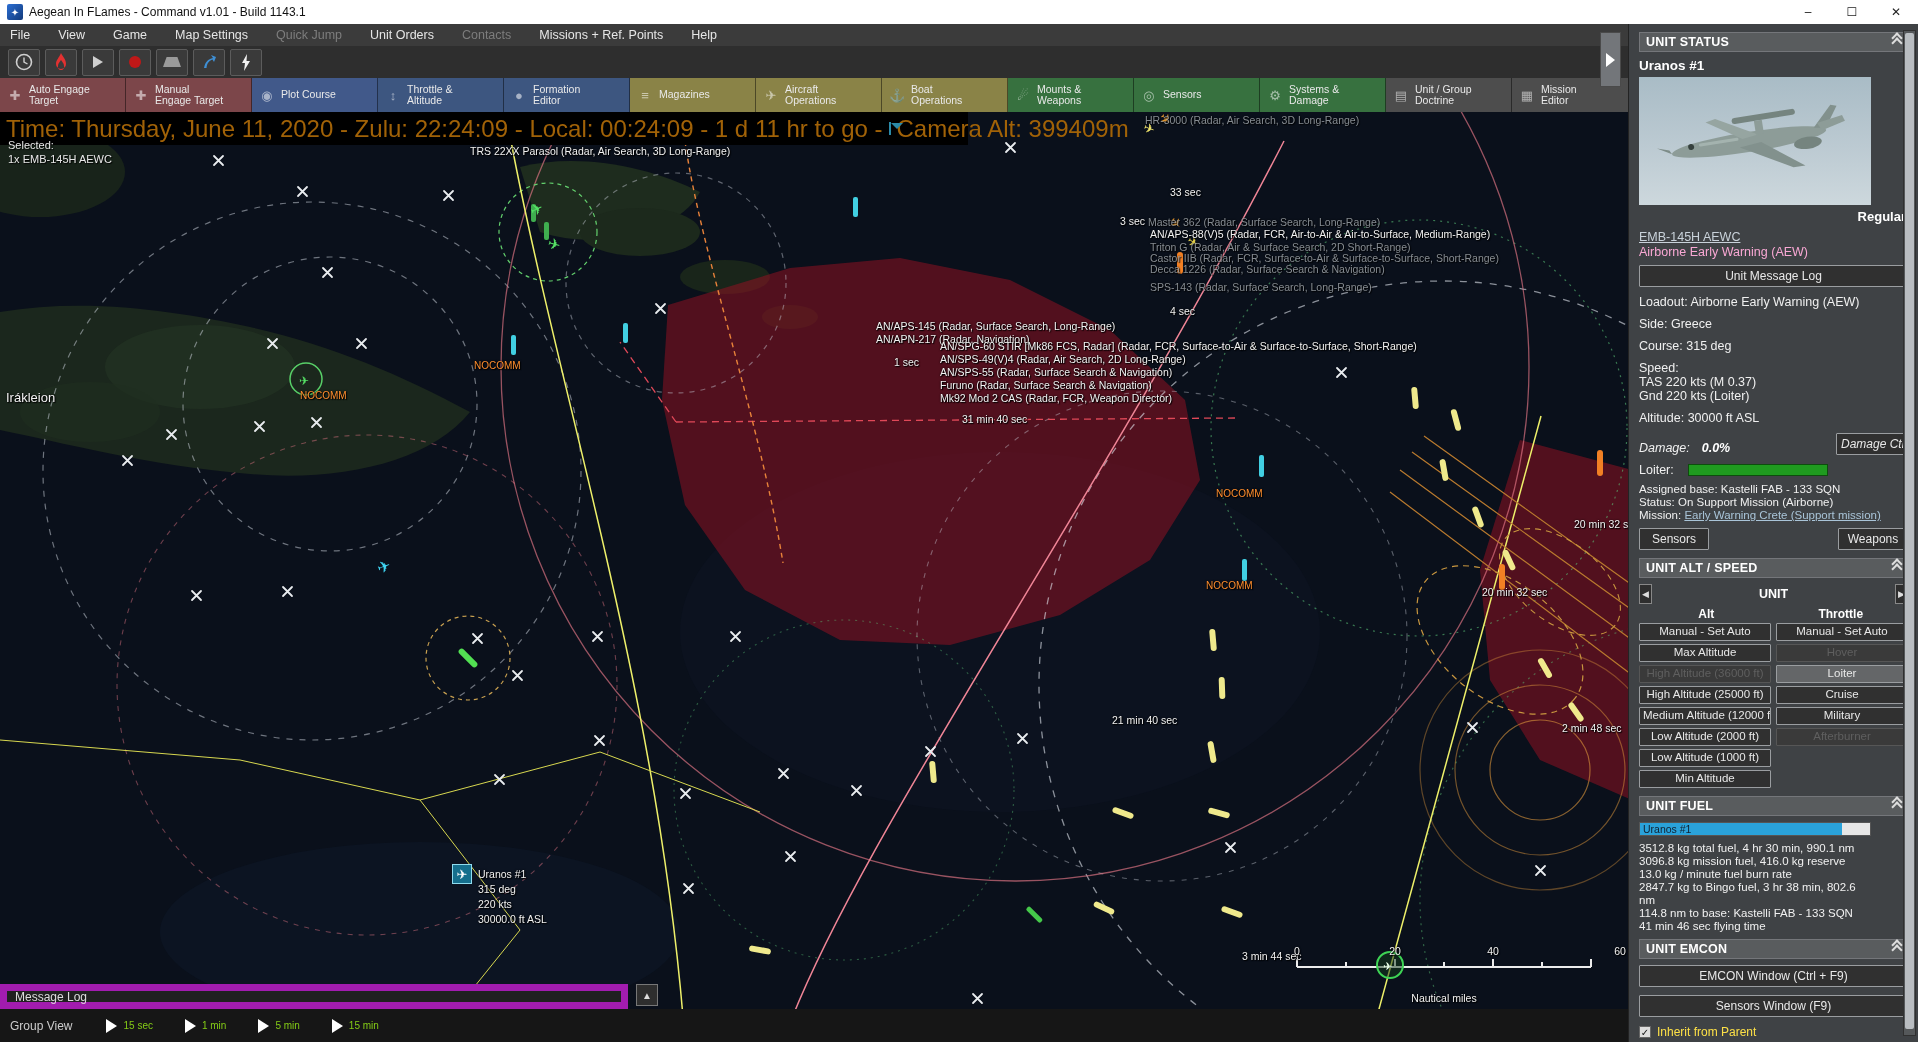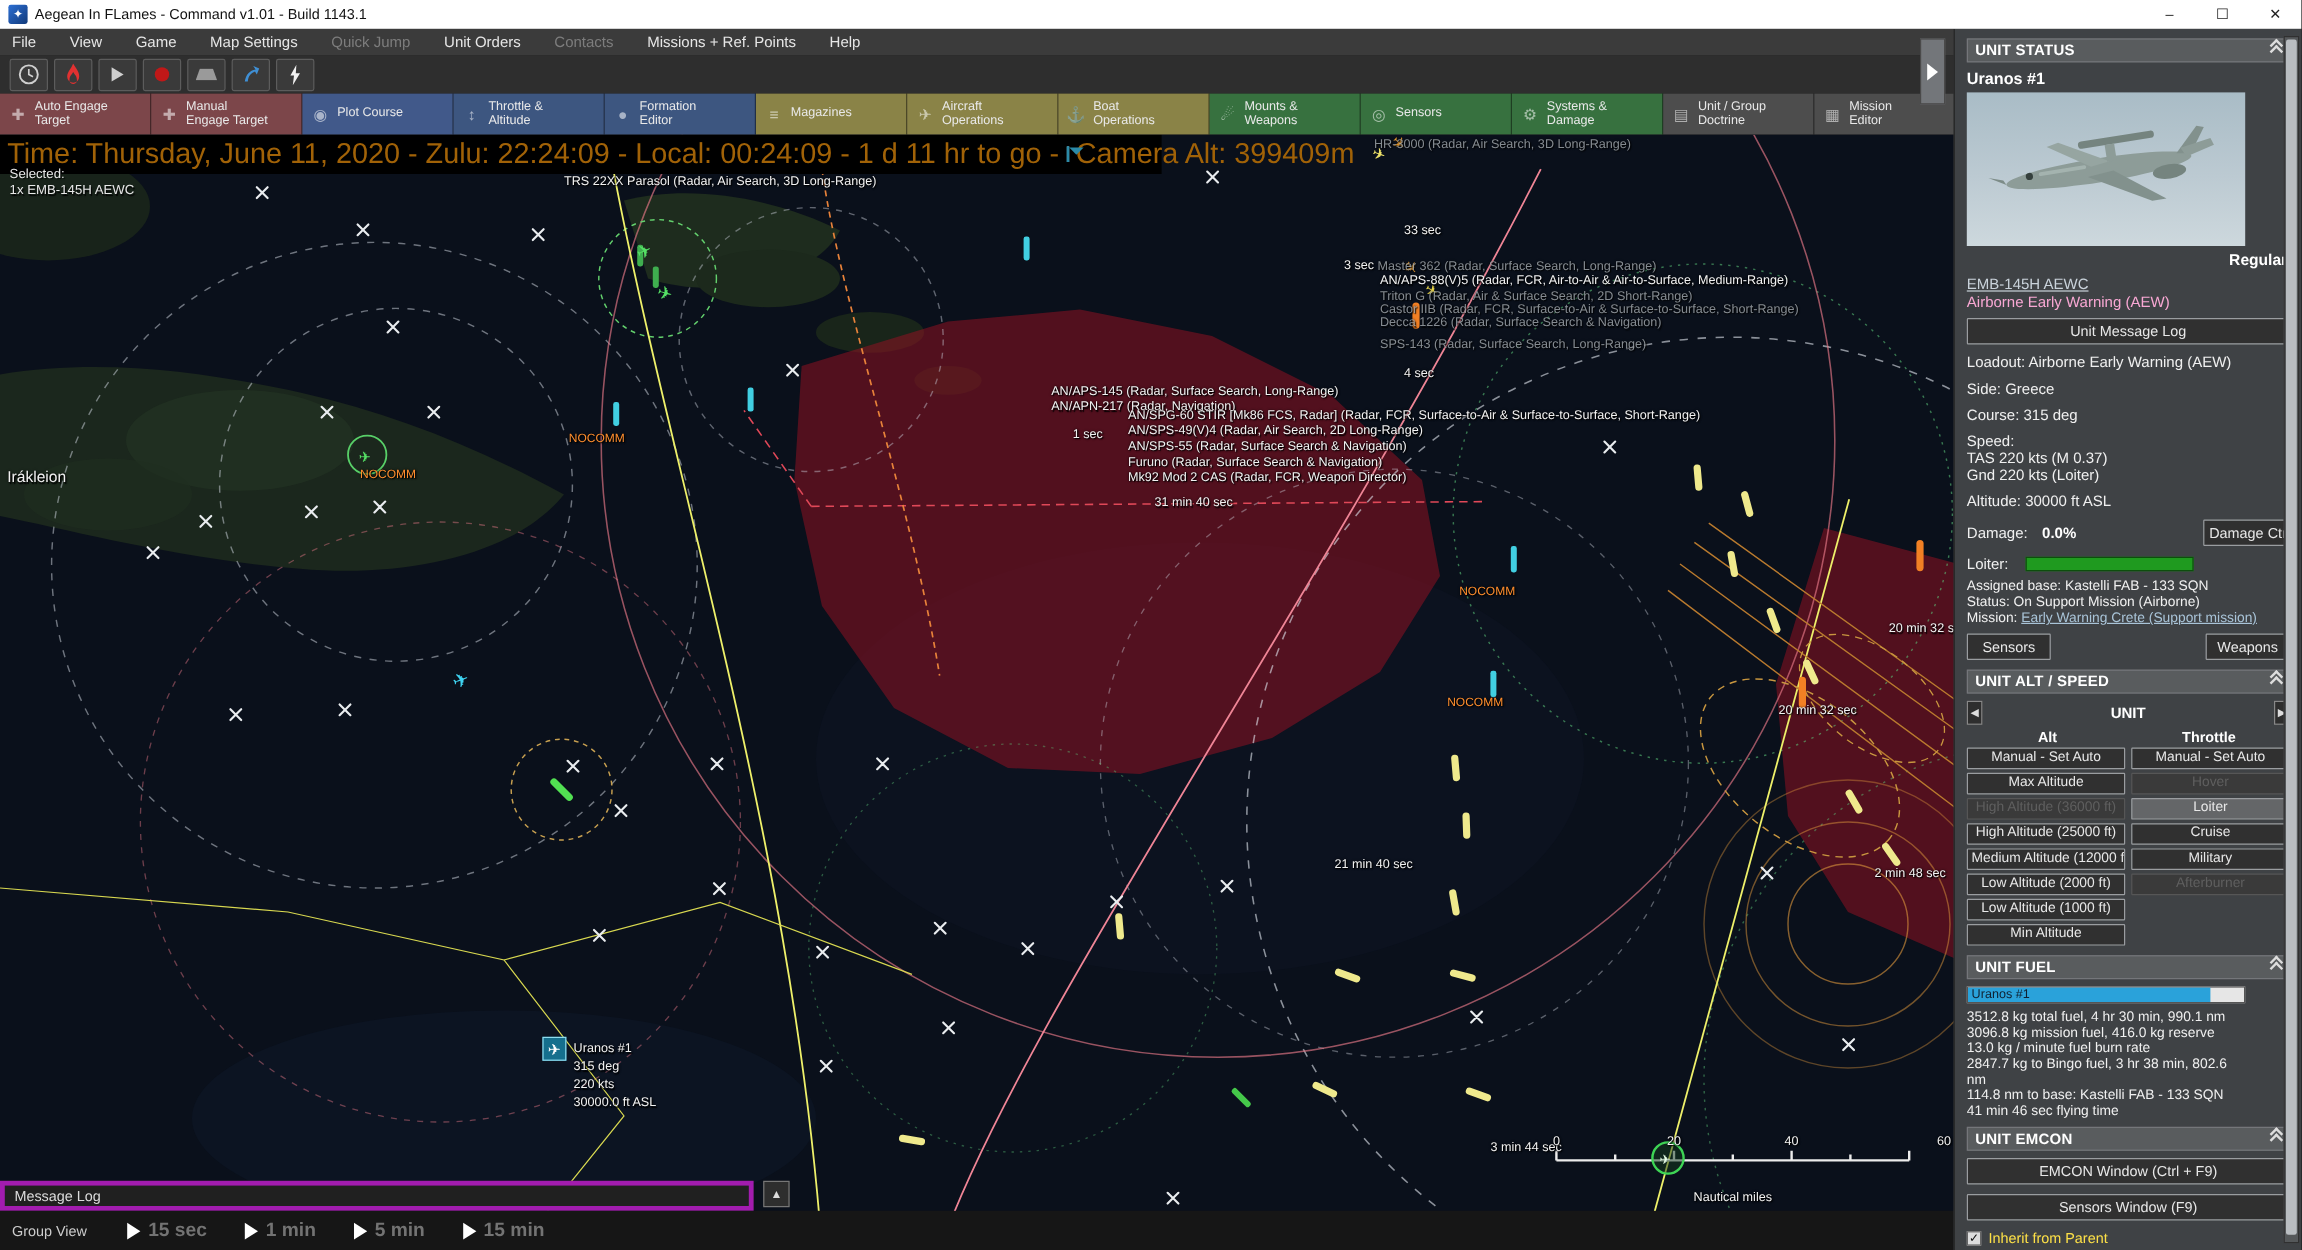--- a/index.html
+++ b/index.html
@@ -98,7 +98,7 @@
   .wide { width:100%; margin-bottom:8px; }
   .pline { font-size:12.5px; color:#f0f0f0; margin-bottom:8px; }
   .pline.tight { margin-bottom:0; line-height:14px; }
-  .dmgrow { display:flex; align-items:center; margin:2px 0 8px 0; }
+  .dmgrow { display:flex; align-items:flex-end; margin:2px 0 8px 0;font-style:italic; }
   .dmgval { font-weight:bold; font-size:12.5px; color:#fff; margin-left:12px; }
   .dmgbtn { margin-left:auto; width:72px; }
   .sysrow { display:flex; align-items:center; margin-bottom:6px; }

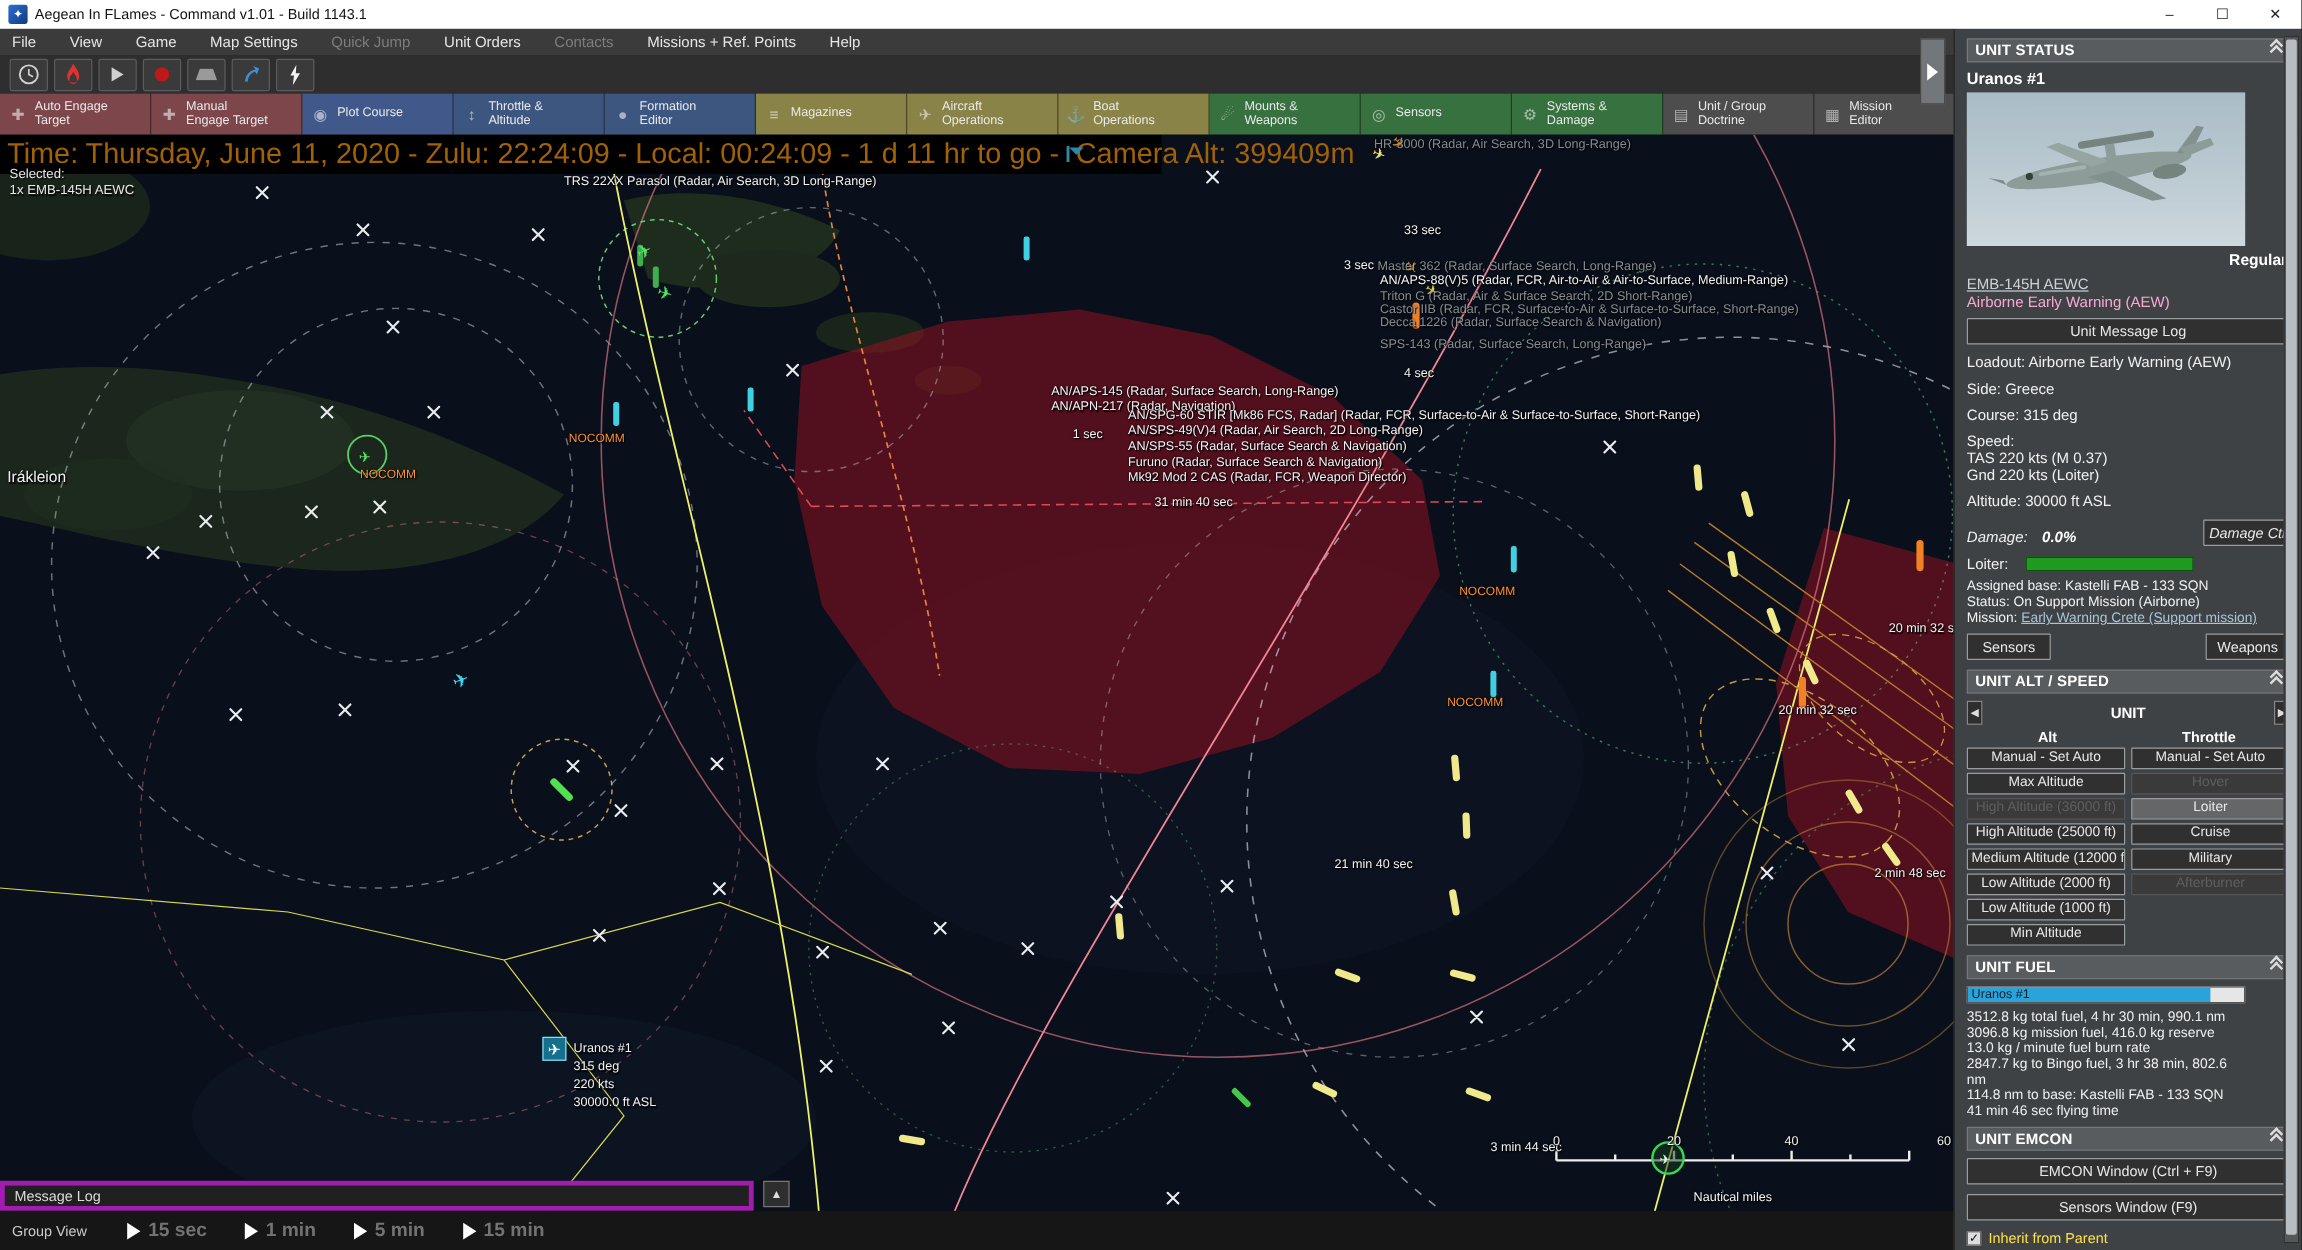--- a/index.html
+++ b/index.html
@@ -63,7 +63,7 @@
 
   
   .msgbar { position:absolute; left:0; bottom:33px; width:628px; height:25px; background:#202020;
-            border:4px solid #a21caf; display:flex; align-items:center; padding-left:8px; z-index:12;
+            border:7px solid #a21caf; display:flex; align-items:center; padding-left:8px; z-index:12;
             color:#dcdcdc; font-size:12px; }
   .upbtn { position:absolute; left:636px; bottom:36px; width:22px; height:22px; background:#2e2e2e;
            border:1px solid #777; color:#ddd; font-size:10px; display:flex; align-items:center; justify-content:center; z-index:12;}

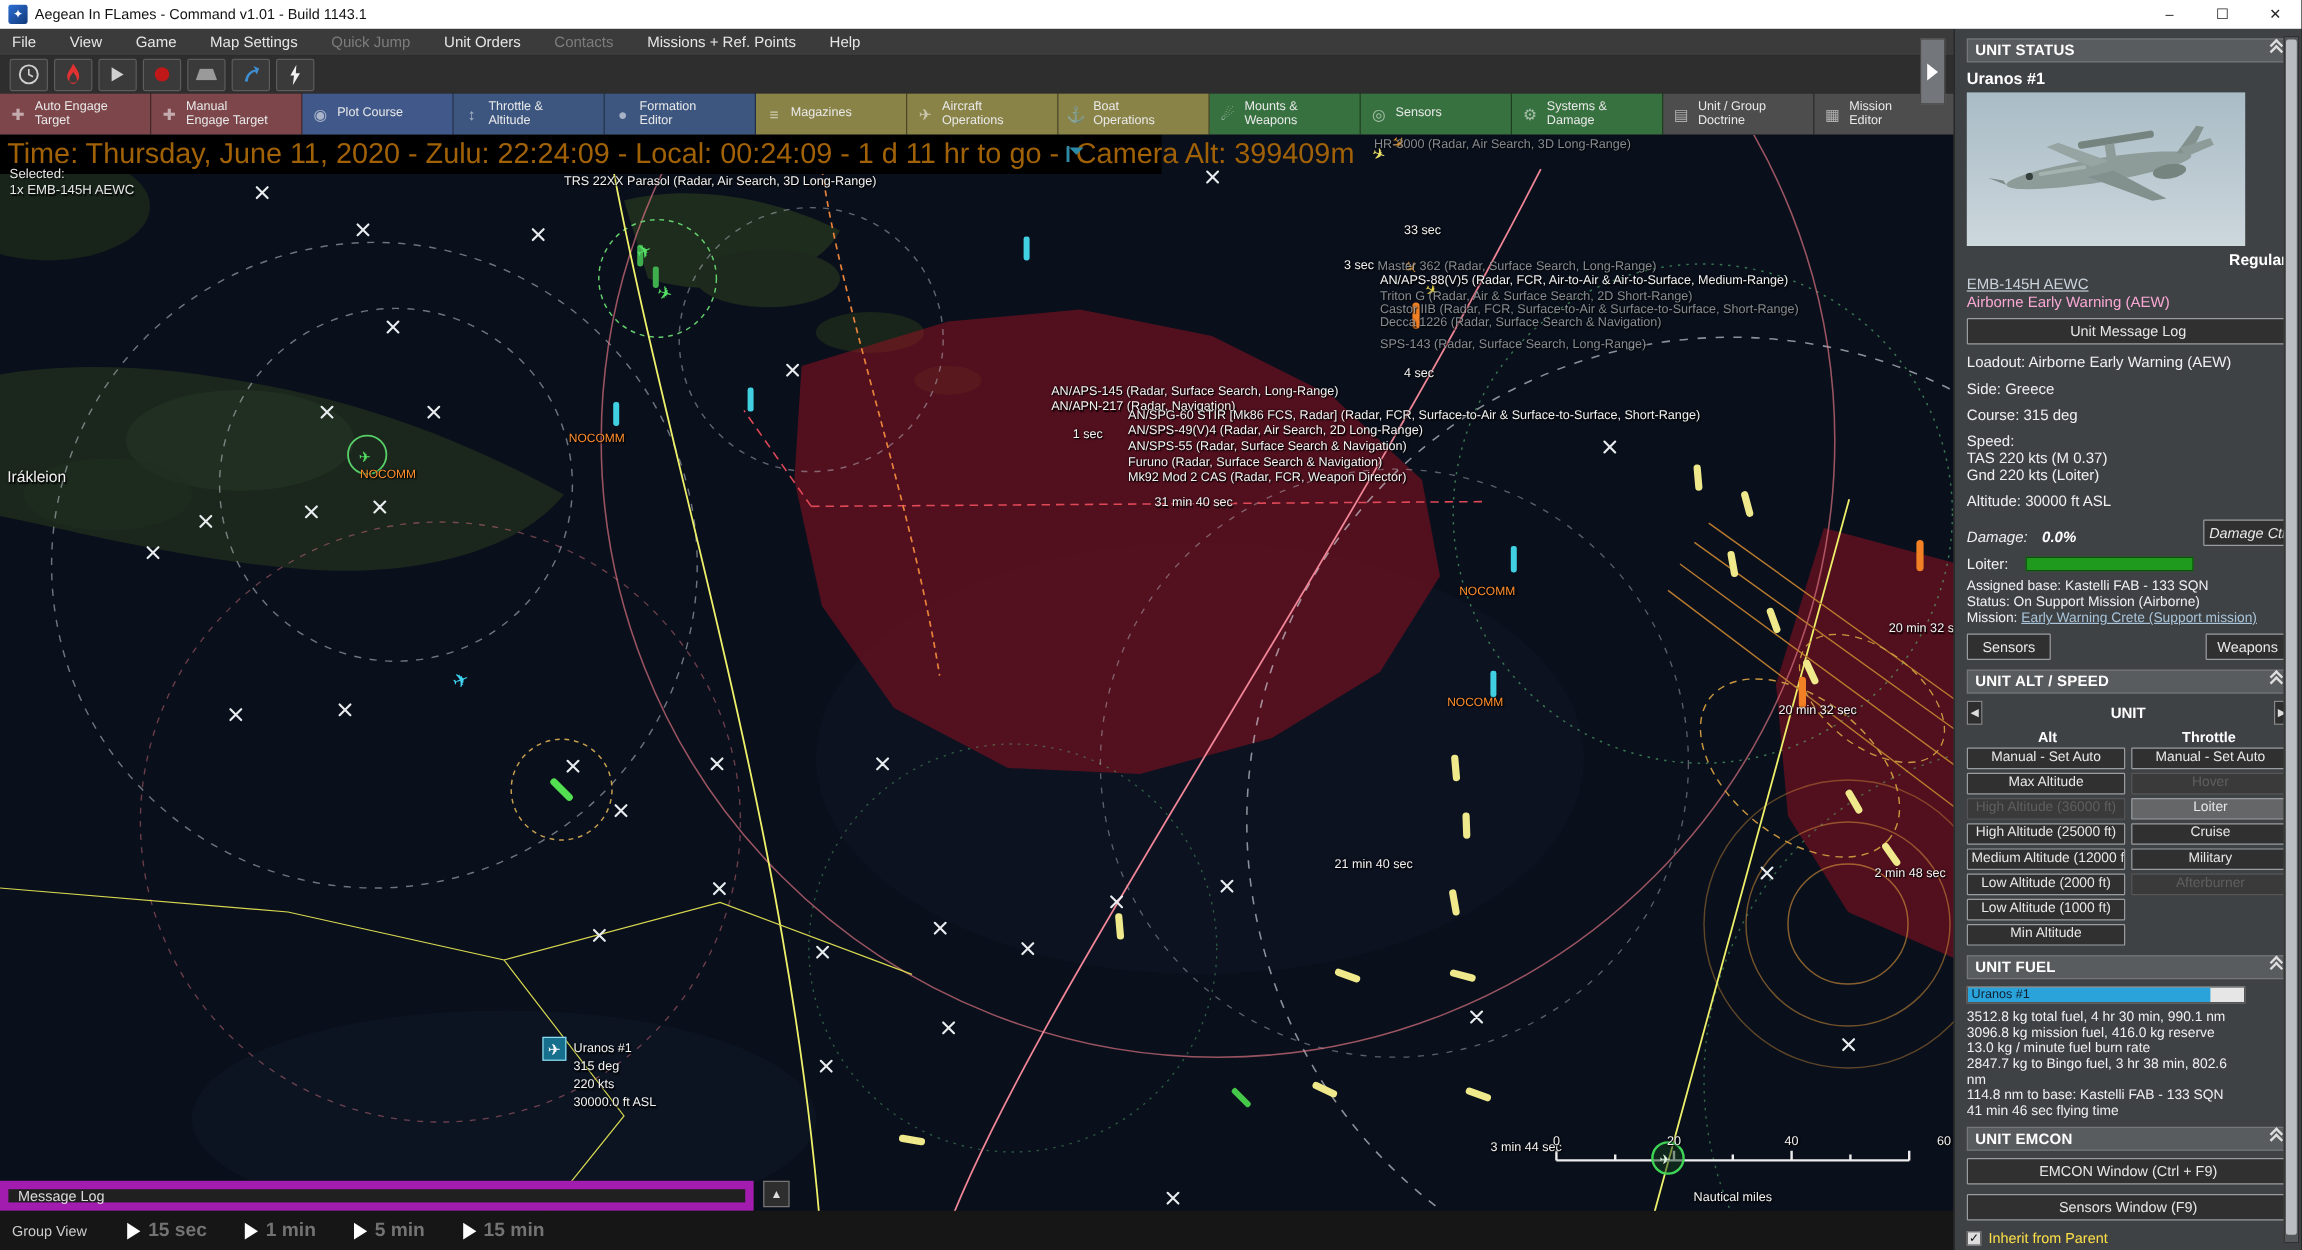--- a/index.html
+++ b/index.html
@@ -72,7 +72,7 @@
   .playstrip .gv { color:#cccccc; font-size:12px; margin-right:24px; }
   .speedbtn { display:flex; align-items:center; gap:6px; margin-right:22px; }
   .speedbtn .tri { border-left-color:#ffffff; border-top-width:7px; border-bottom-width:7px; border-left-width:11px;}
-  .speedbtn .sl { color:#737373; font-size:16px; font-weight:bold; }
+  .speedbtn .sl { color:#84cc16; font-size:10px; font-weight:normal; }
 
   
   .panel { position:absolute; left:1628px; top:24px; width:290px; height:1018px; background:#3f4245;

